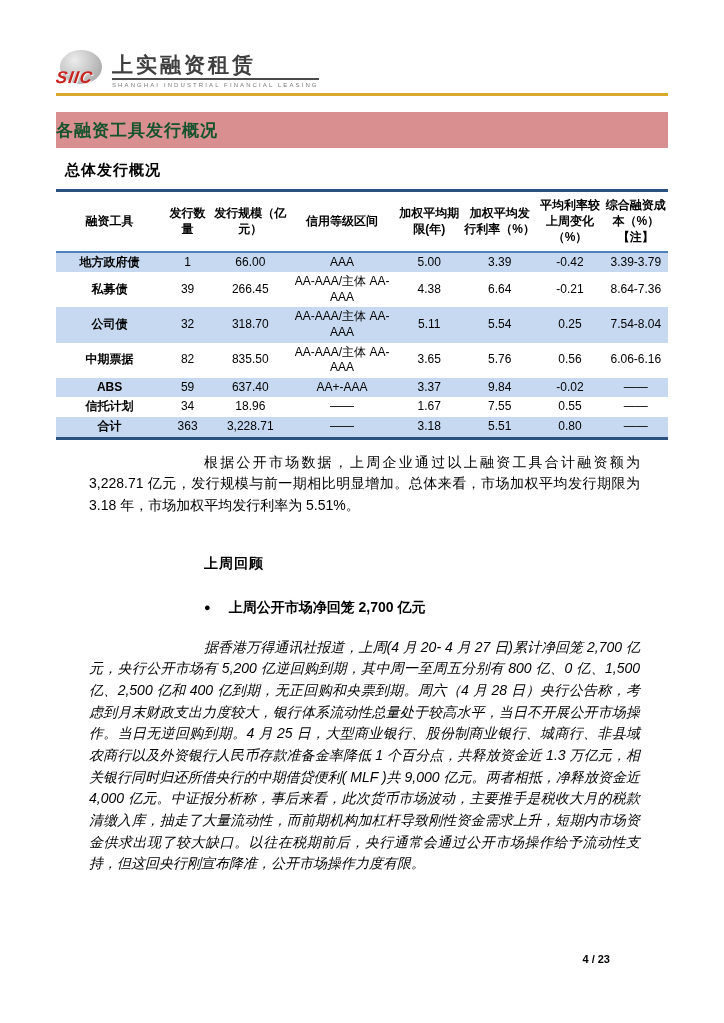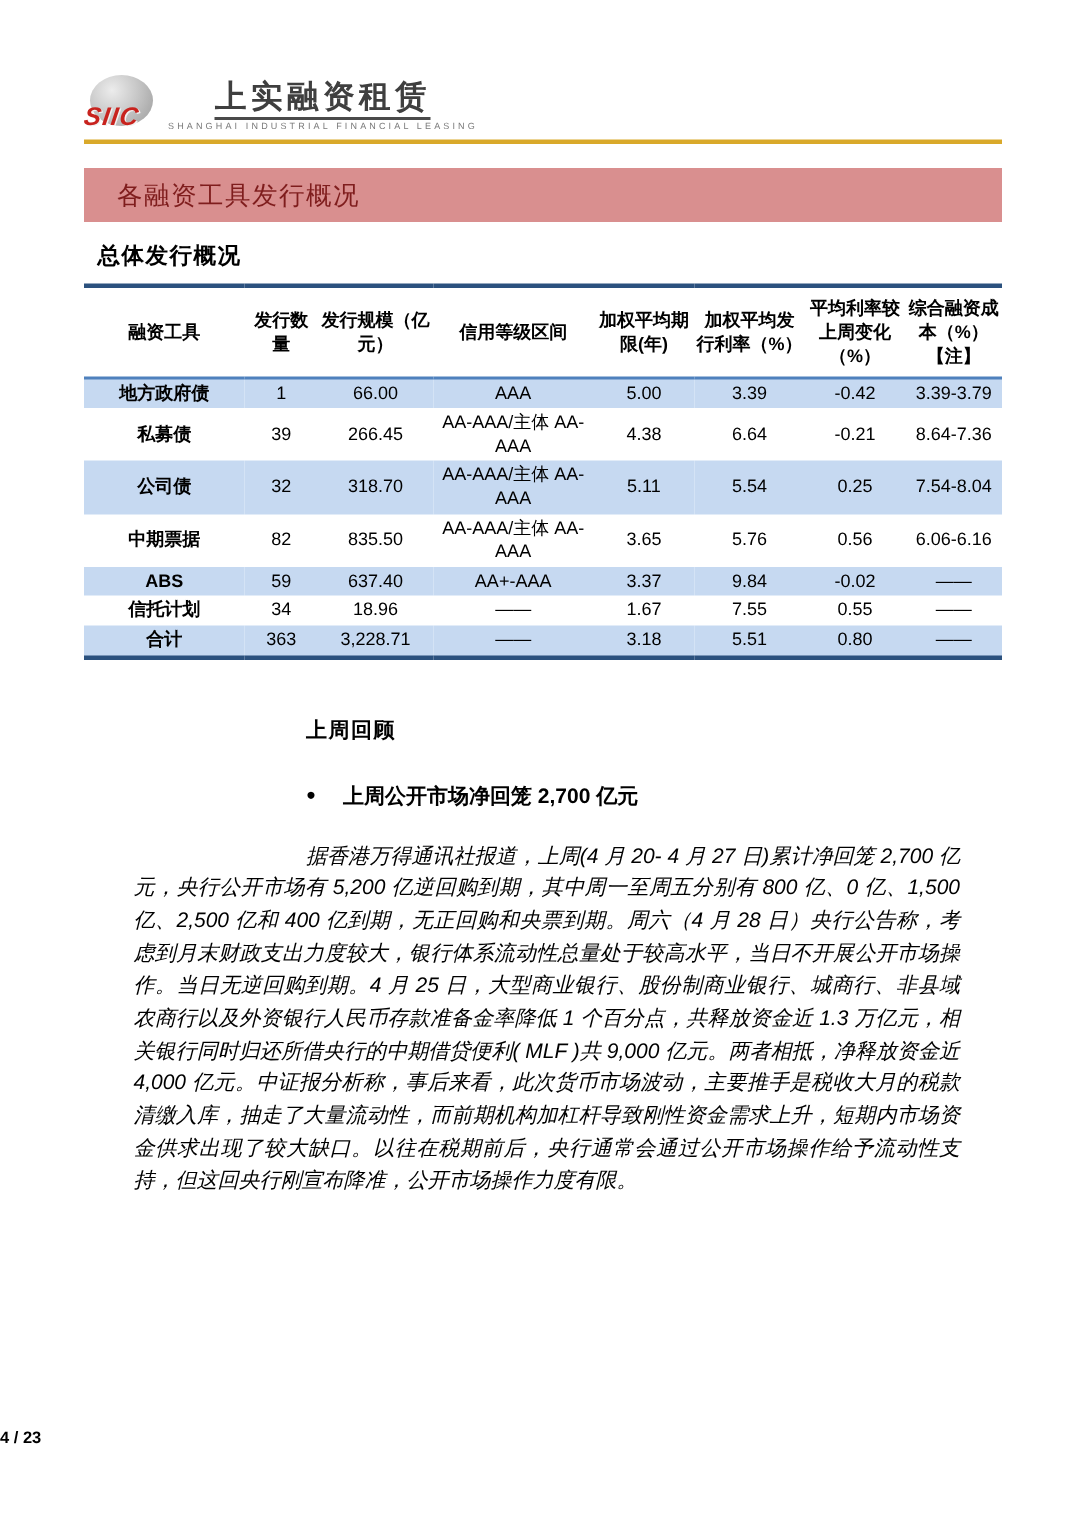--- a/index.html
+++ b/index.html
@@ -19,7 +19,7 @@
   .logo-siic{position:absolute;left:0;bottom:0;font-style:italic;font-weight:bold;
     font-size:17px;color:#c8231e;letter-spacing:1px;transform:skewX(-8deg);
     text-shadow:1px 1px 0 #f2f2f2;}
-  .logo-text{display:flex;flex-direction:column;align-items:center;}
+  .logo-text{display:flex;flex-direction:column;}
   .logo-cn{font-size:21px;font-weight:600;color:#3f3f3f;letter-spacing:3px;
     border-bottom:2px solid #4a4a4a;padding-bottom:2px;line-height:1.1;}
   .logo-en{font-size:6px;color:#7a7a7a;letter-spacing:2.1px;margin-top:2px;white-space:nowrap;}

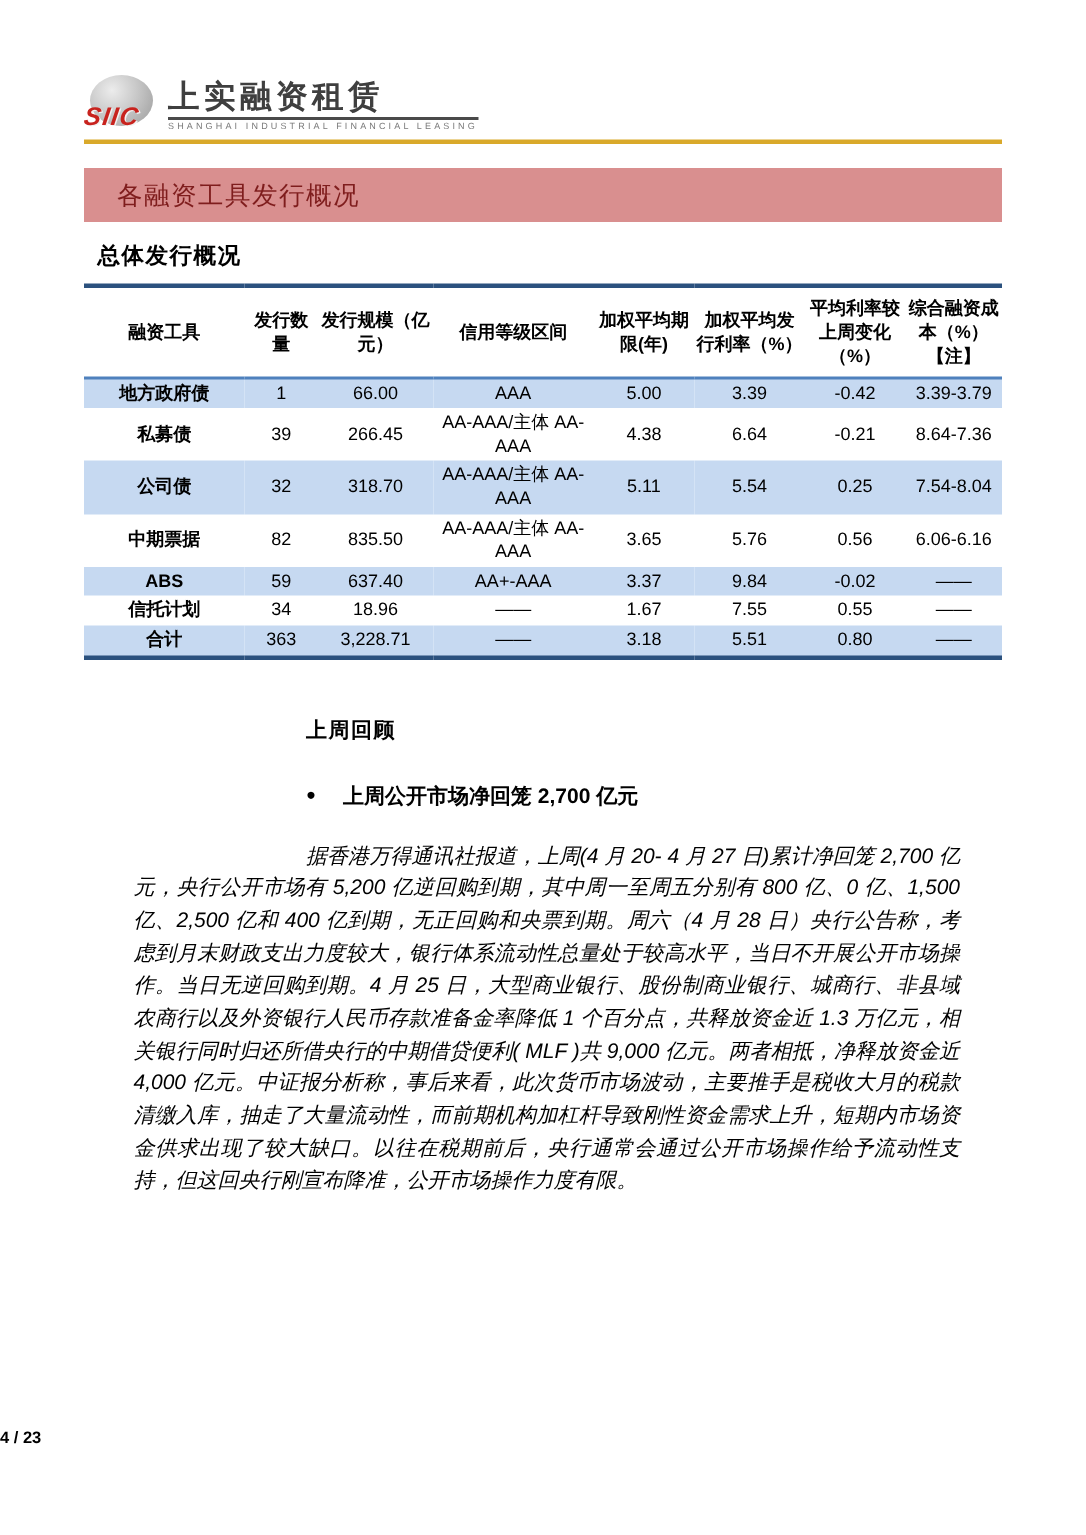--- a/index.html
+++ b/index.html
@@ -28,7 +28,7 @@
 
   
   .banner{margin-top:16px;background:#d98f8f;height:36px;display:flex;align-items:center;}
-  .banner-title{color:#7f1d1d;font-weight:normal;font-size:17px;padding-left:22px;letter-spacing:1px;}
+  .banner-title{color:#14532d;font-weight:bold;font-size:17px;letter-spacing:1px;}
 
   .subsection{margin-top:13px;font-size:15px;font-weight:bold;padding-left:9px;letter-spacing:1px;}
 

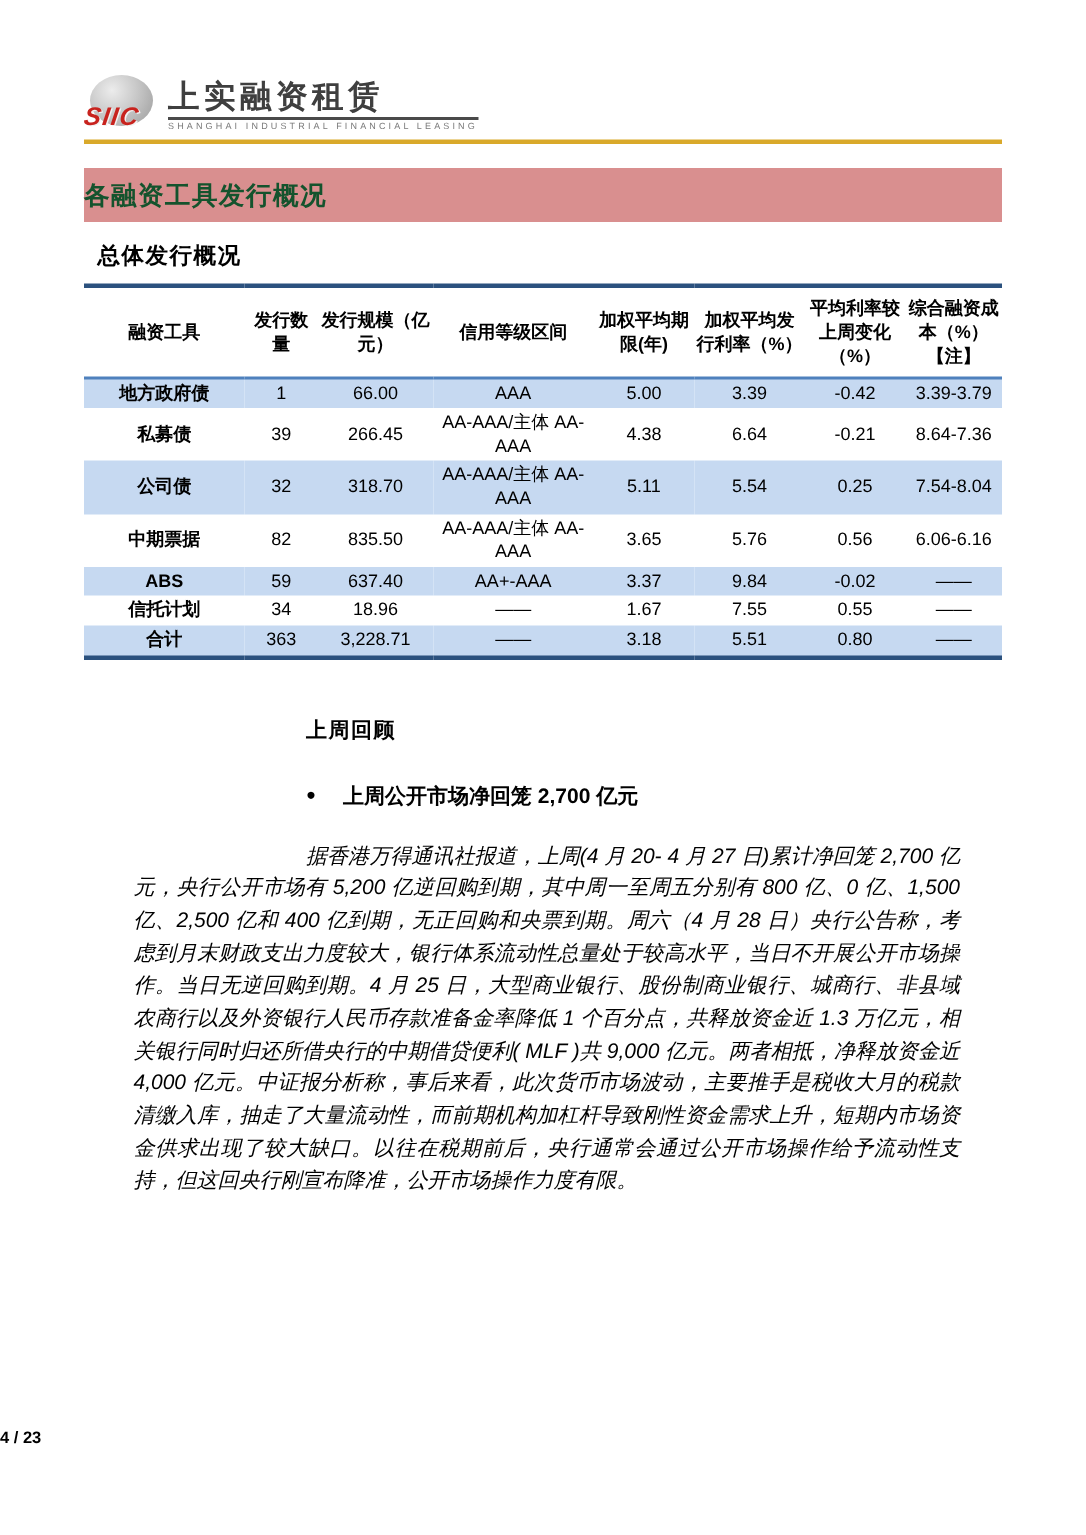--- a/index.html
+++ b/index.html
@@ -179,6 +179,7 @@
     </table>
 
     <div class="body-text">
+      <p class="indent">根据公开市场数据，上周企业通过以上融资工具合计融资额为 3,228.71 亿元，发行规模与前一期相比明显增加。总体来看，市场加权平均发行期限为 3.18 年，市场加权平均发行利率为 5.51%。</p>
     </div>
 
     <div class="review-heading">上周回顾</div>

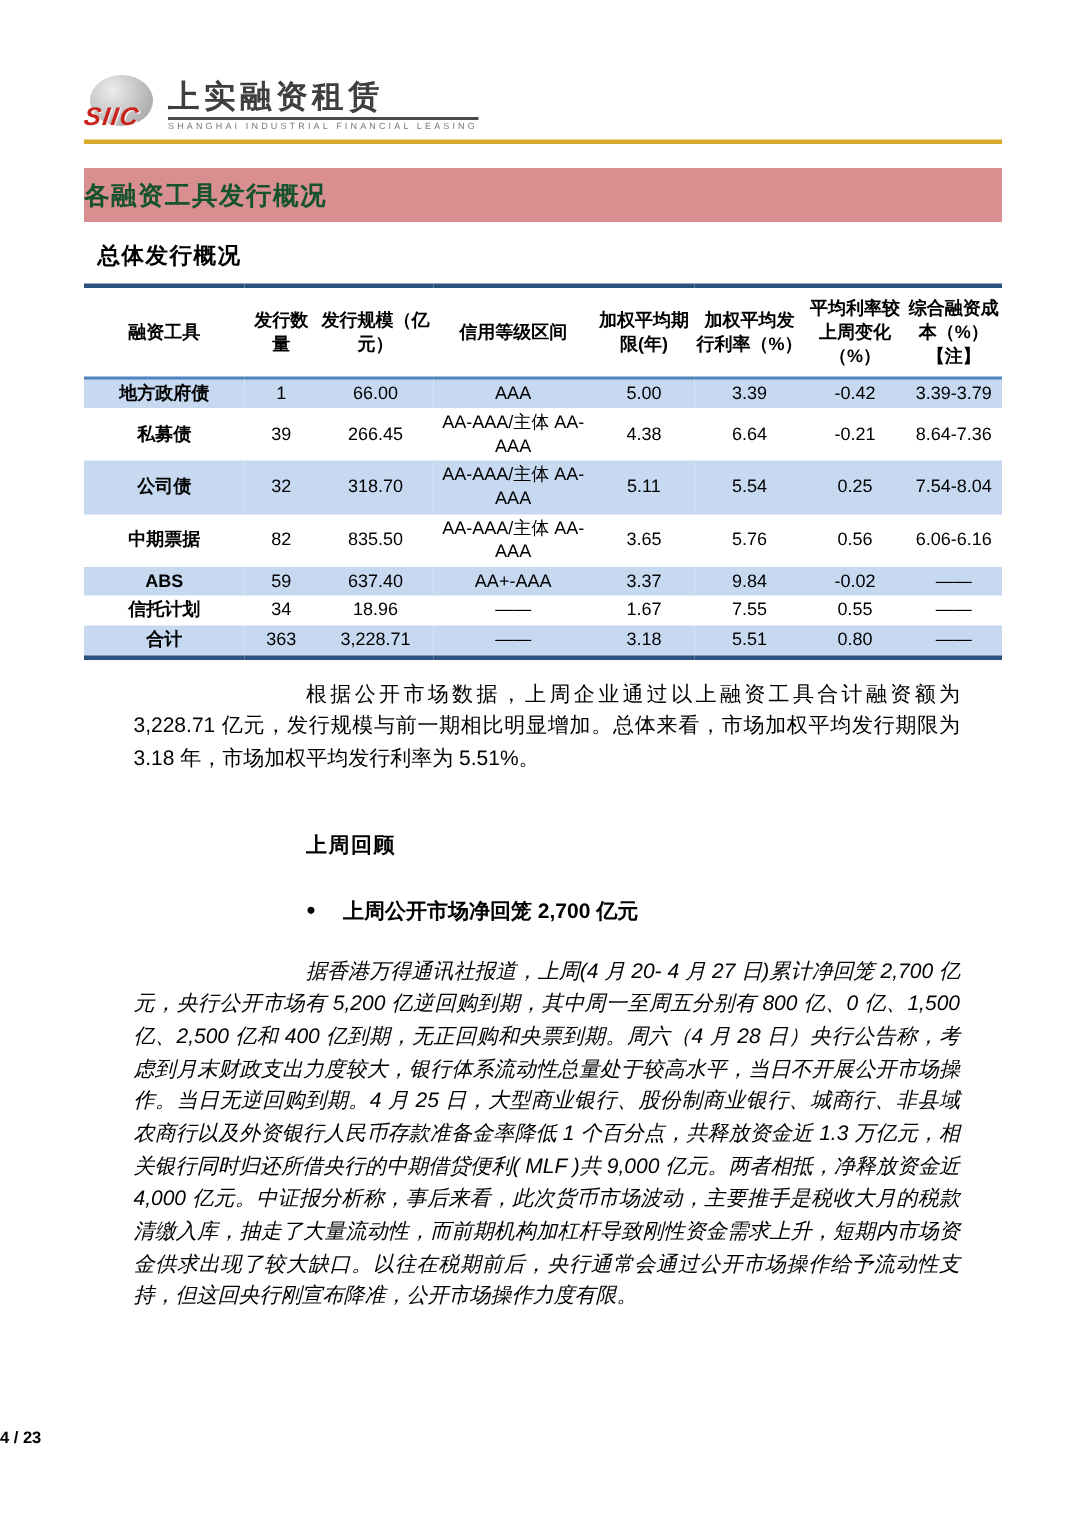--- a/index.html
+++ b/index.html
@@ -53,7 +53,7 @@
   .bullet-dot{font-size:11px;margin-right:18px;line-height:1;}
   .review-body{margin-top:20px;font-style:italic;}
 
-  .page-number{position:absolute;bottom:58px;left:0;width:610px;text-align:left;
+  .page-number{position:absolute;bottom:58px;left:0;width:610px;text-align:right;
     font-size:11px;font-weight:bold;}
 </style>
 </head>

